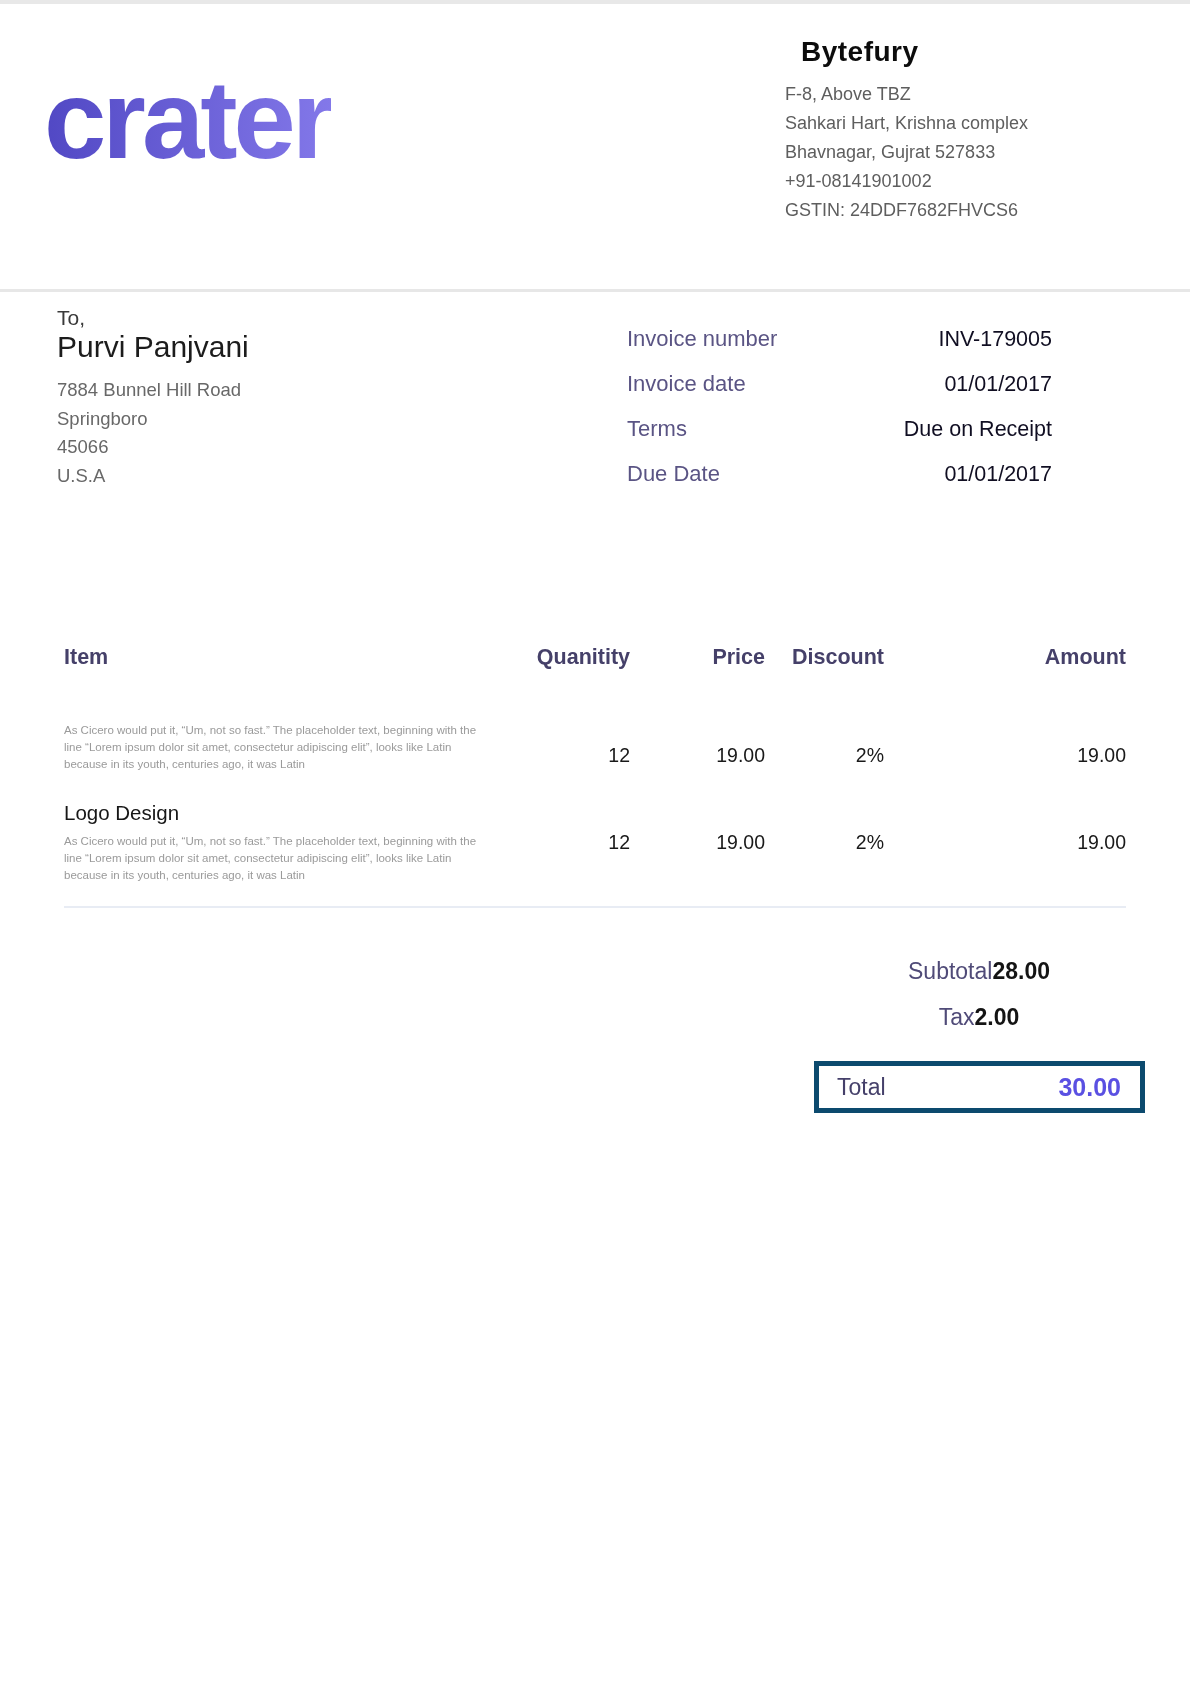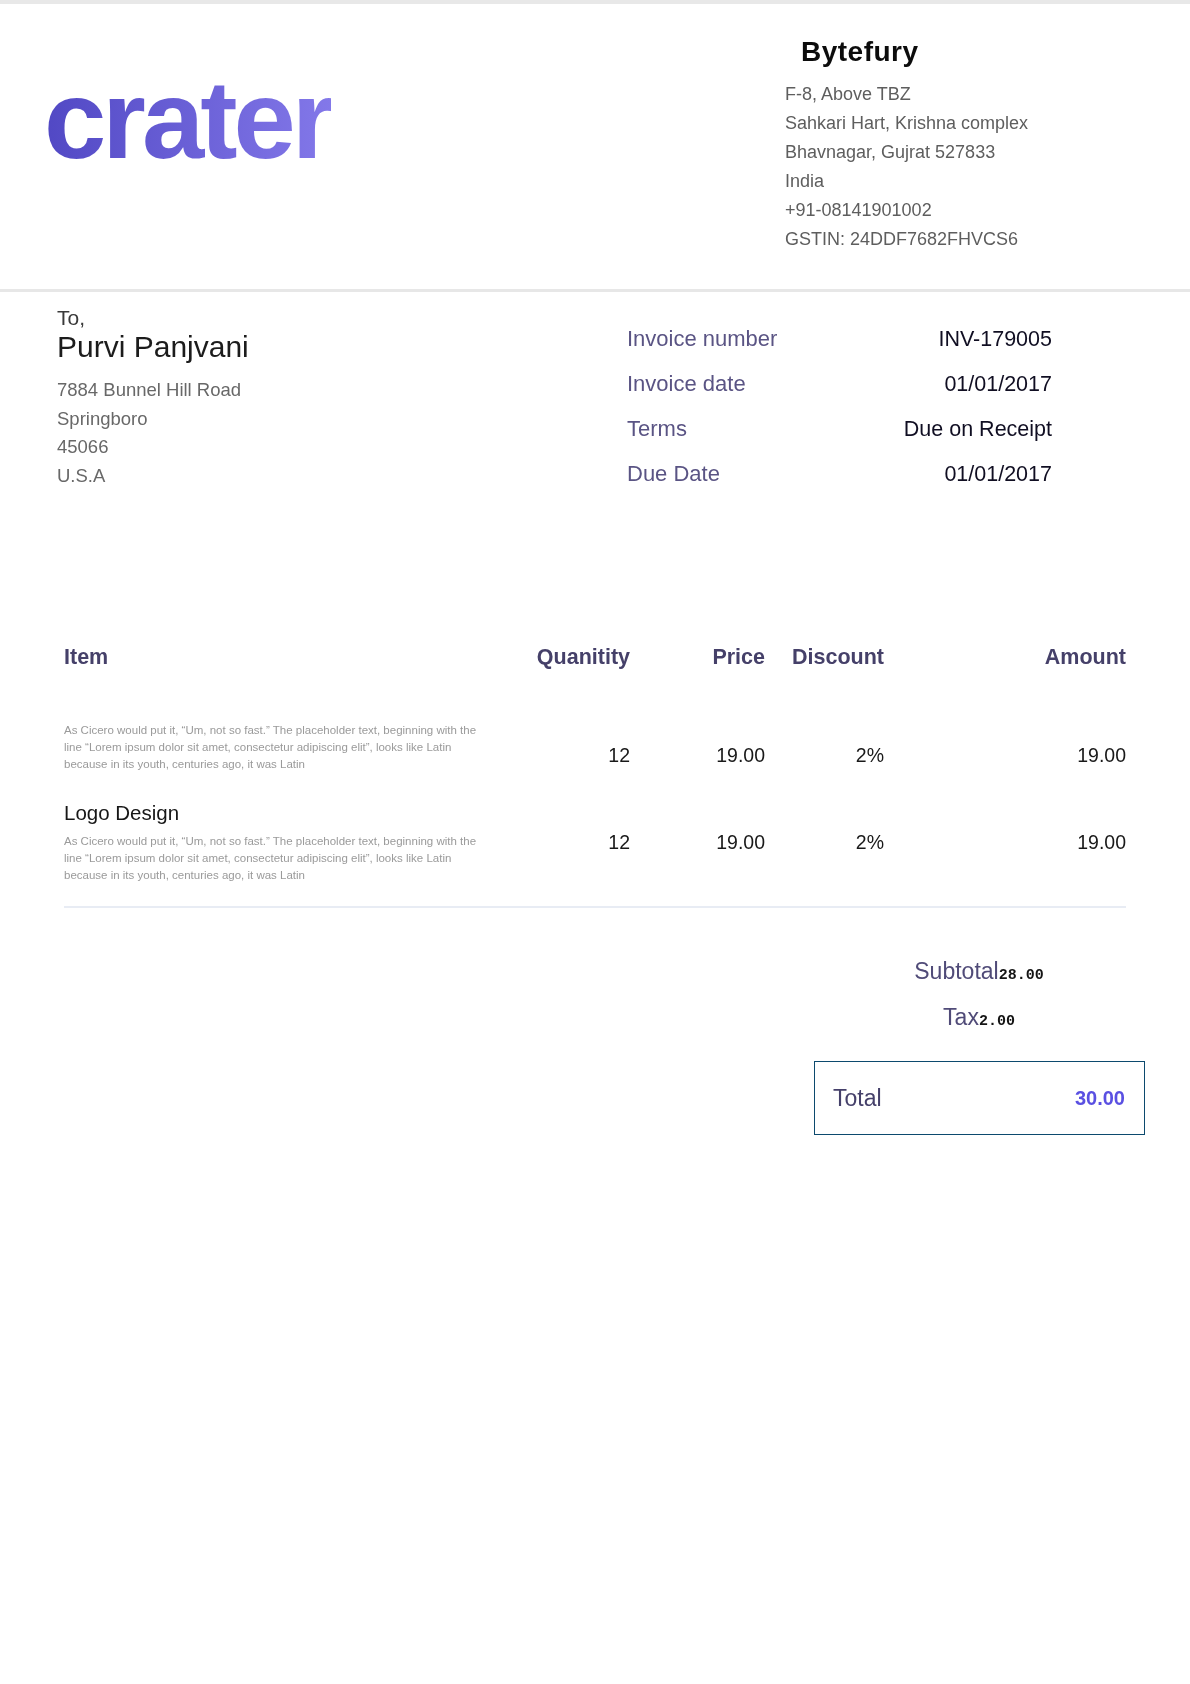--- a/index.html
+++ b/index.html
@@ -76,7 +76,6 @@
       <div class="company-line">F-8, Above TBZ</div>
       <div class="company-line">Sahkari Hart, Krishna complex</div>
       <div class="company-line">Bhavnagar, Gujrat 527833</div>
-      <div class="company-line">India</div>
       <div class="company-line">+91-08141901002</div>
       <div class="company-line">GSTIN: 24DDF7682FHVCS6</div>
     </div>

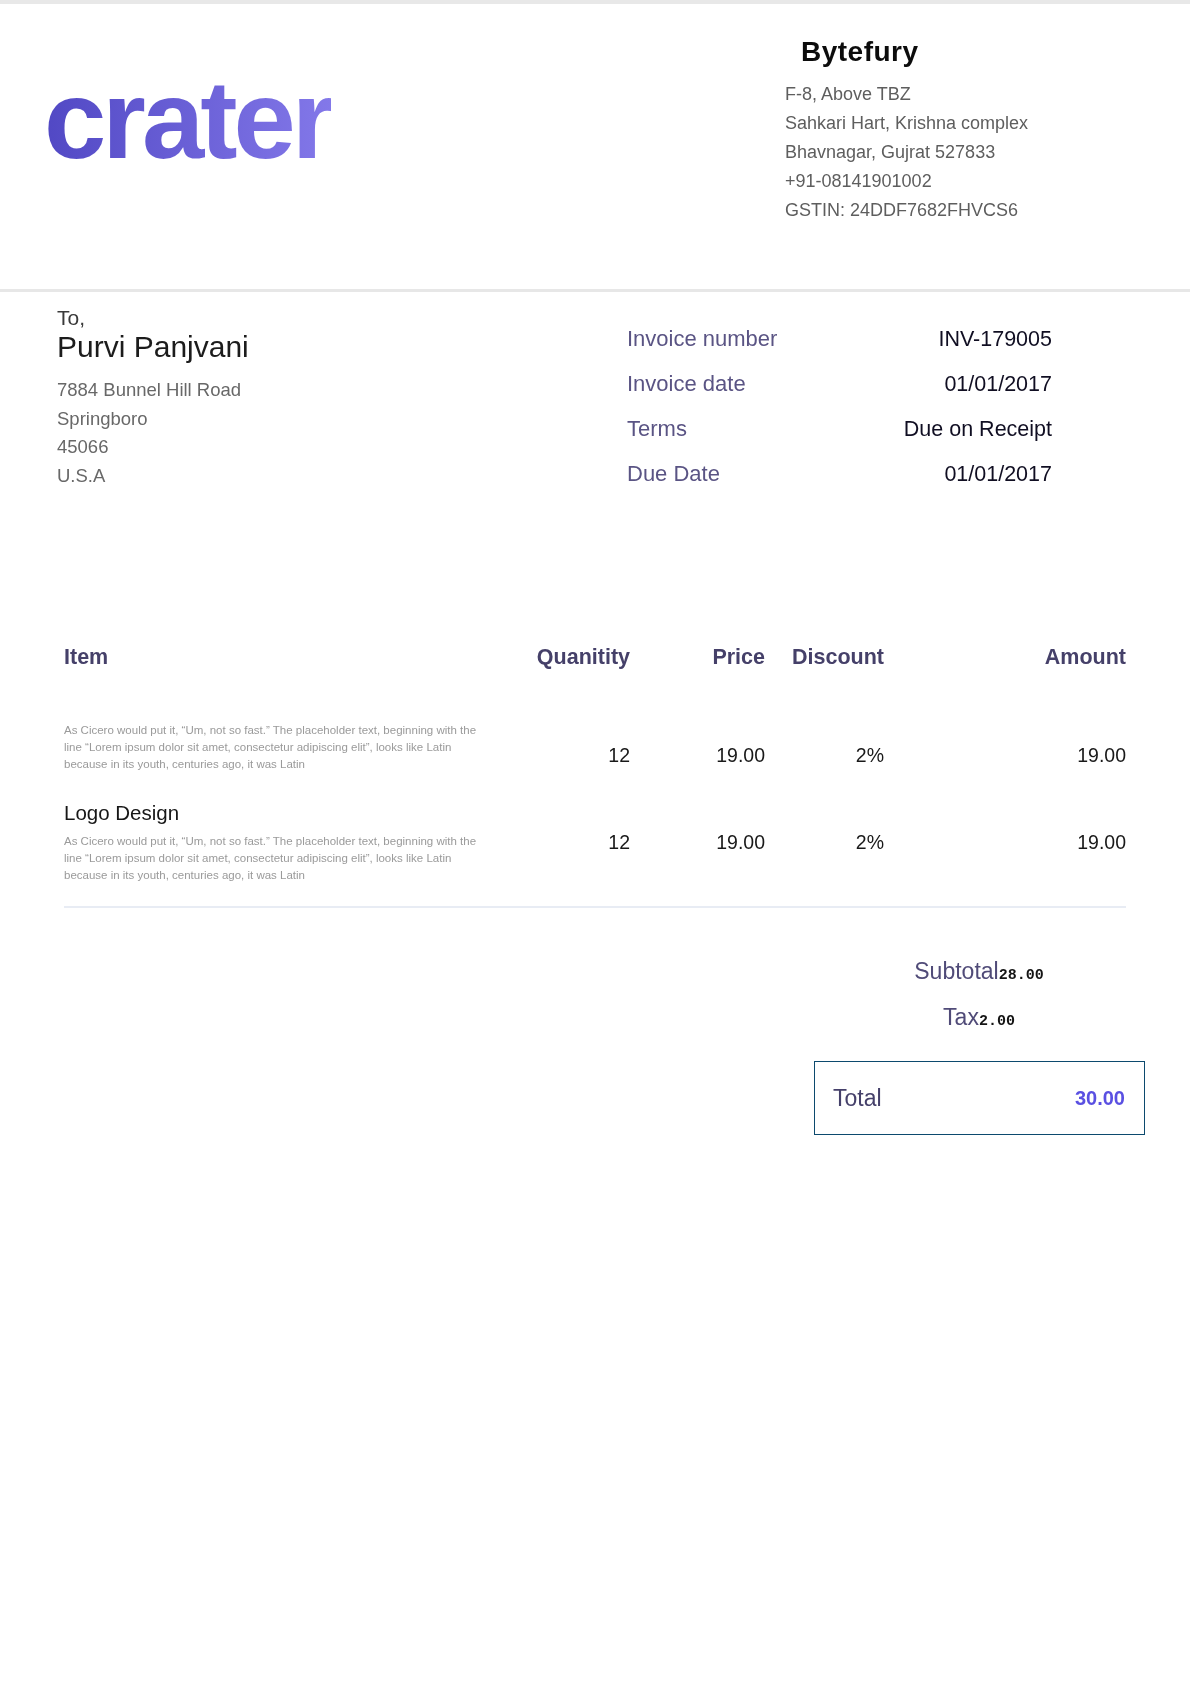--- a/index.html
+++ b/index.html
@@ -54,7 +54,7 @@
   .totals { position:absolute; left:832px; top:958px; width:294px; }
   .t-row { display:flex; justify-content:center; align-items:baseline; margin-bottom:19px; }
   .t-label { font-size:23px; color:#504b78; }
-  .t-value { font-size:15px; font-weight:bold; color:#141414;font-family:Liberation Mono, monospace; }
+  .t-value { font-size:23px; font-weight:bold; color:#141414; }
   .total-box {
     display:flex; justify-content:space-between; align-items:center;
     margin:30px -19px 0 -18px; height:74px; padding:0 19px 0 18px;

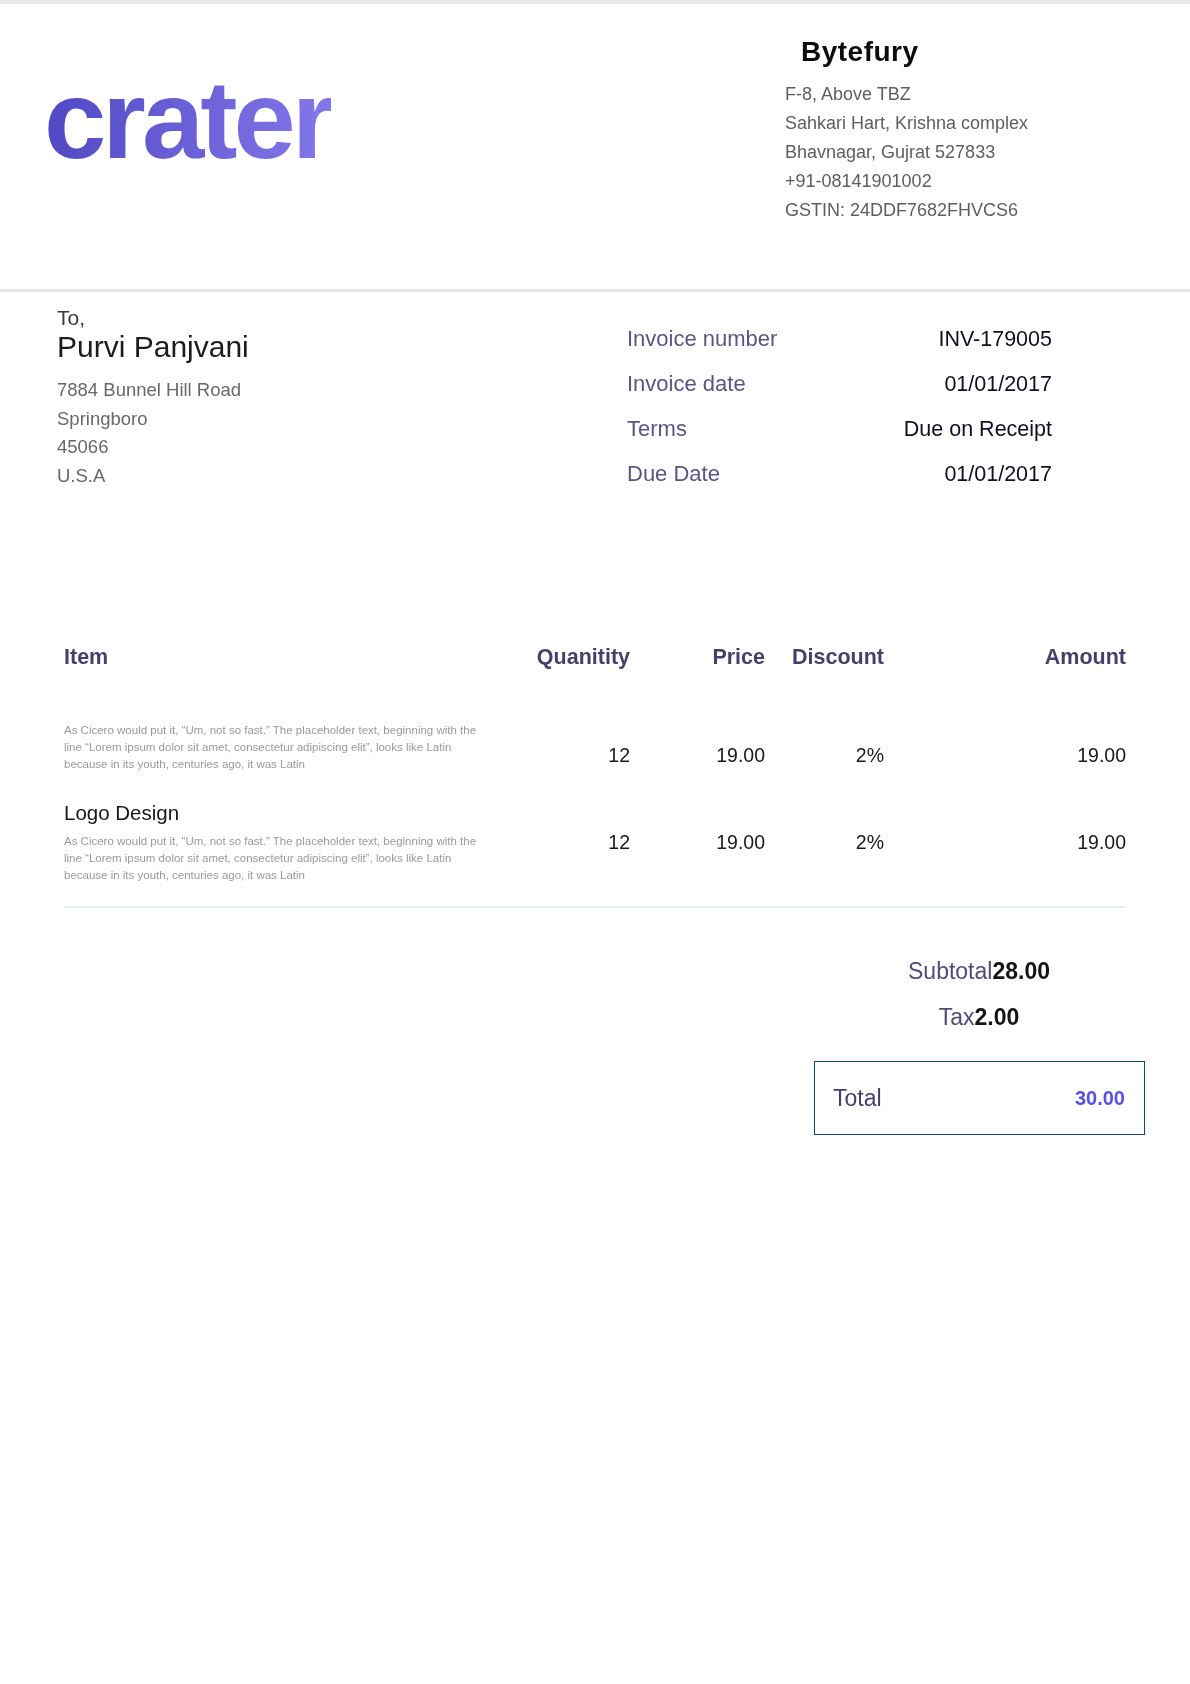--- a/index.html
+++ b/index.html
@@ -57,8 +57,8 @@
   .t-value { font-size:23px; font-weight:bold; color:#141414; }
   .total-box {
     display:flex; justify-content:space-between; align-items:center;
-    margin:30px -19px 0 -18px; height:74px; padding:0 19px 0 18px;
-    border:1px solid #0c4a6e; background:#ffffff; box-sizing:border-box;
+    margin:30px -19px 0 -18px; height:52px; padding:0 19px 0 18px;
+    border:5px solid #0c4a6e; background:#ffffff; box-sizing:border-box;
   }
   .total-label { font-size:23px; color:#45406a; }
   .total-value { font-size:20px; font-weight:bold; color:#5a50e2; }

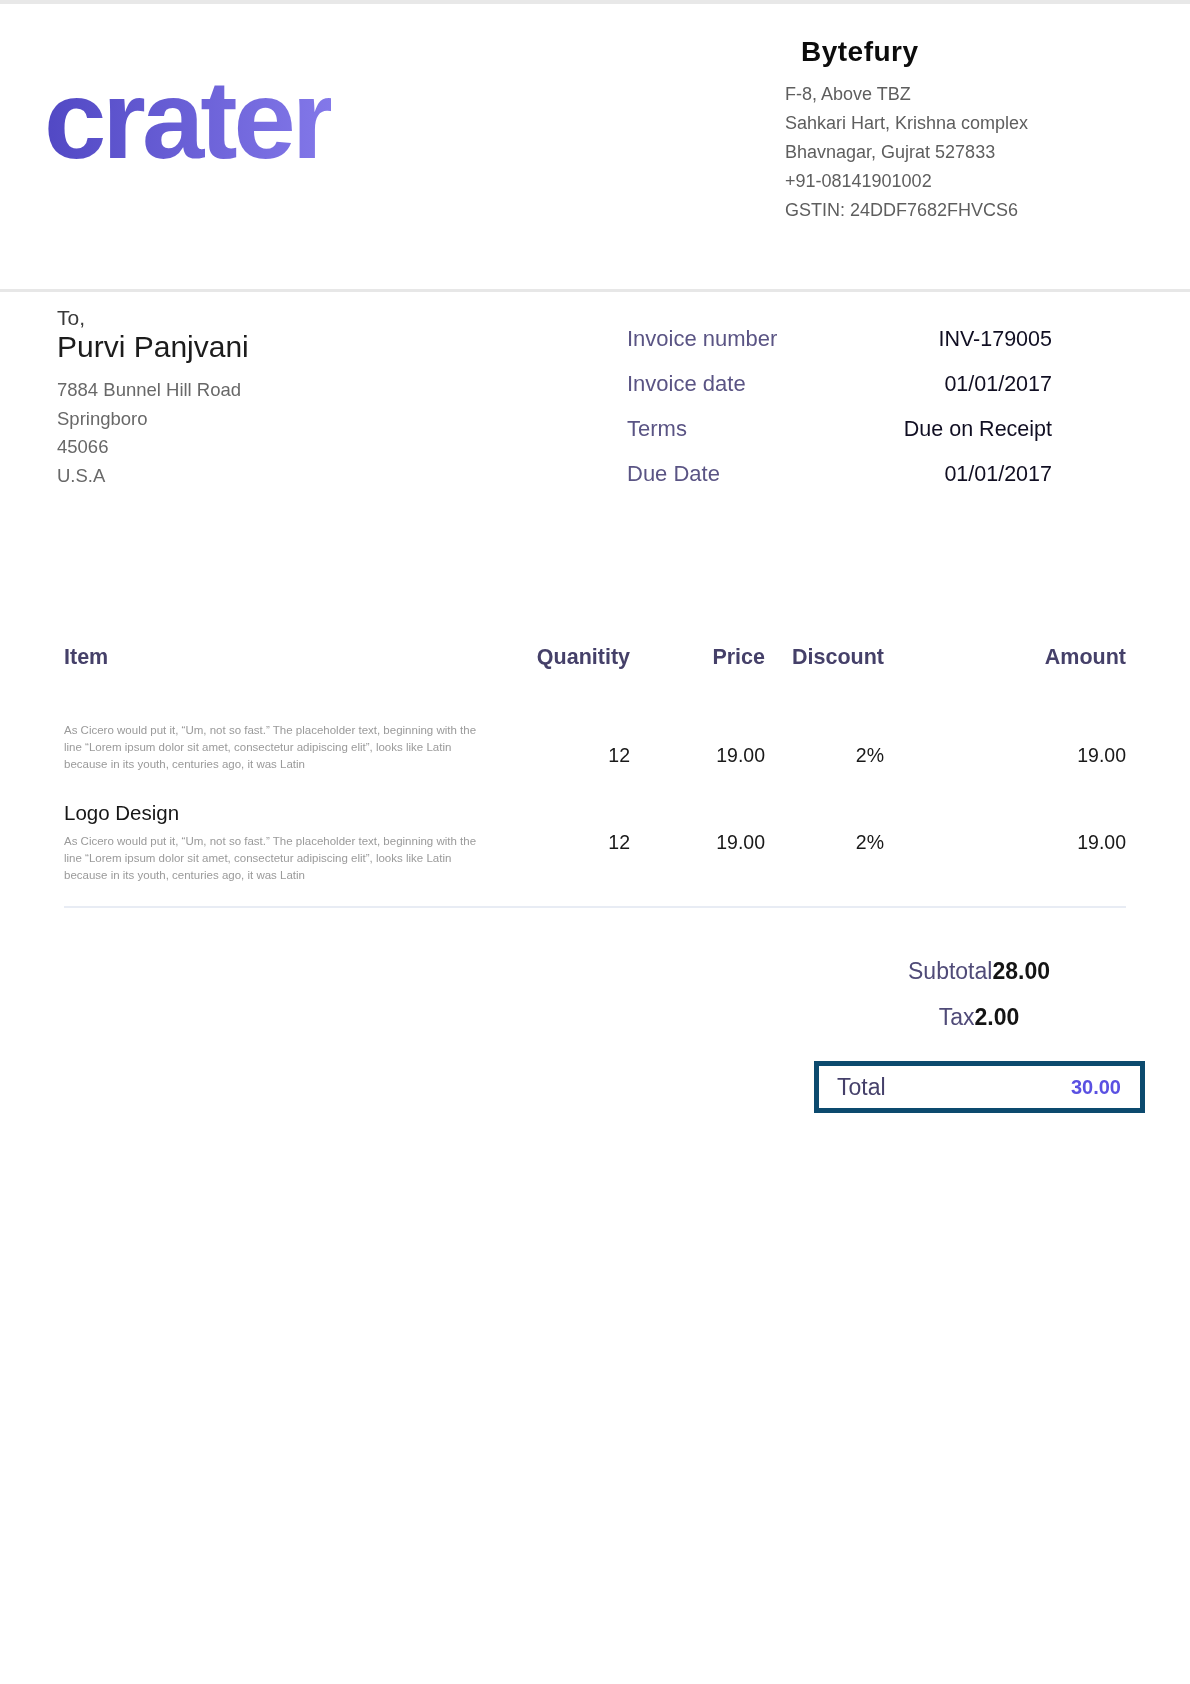--- a/index.html
+++ b/index.html
@@ -61,7 +61,7 @@
     border:5px solid #0c4a6e; background:#ffffff; box-sizing:border-box;
   }
   .total-label { font-size:23px; color:#45406a; }
-  .total-value { font-size:20px; font-weight:bold; color:#5a50e2; }
+  .total-value { font-size:25px; font-weight:bold; color:#5a50e2; }
 </style>
 </head>
 <body>

